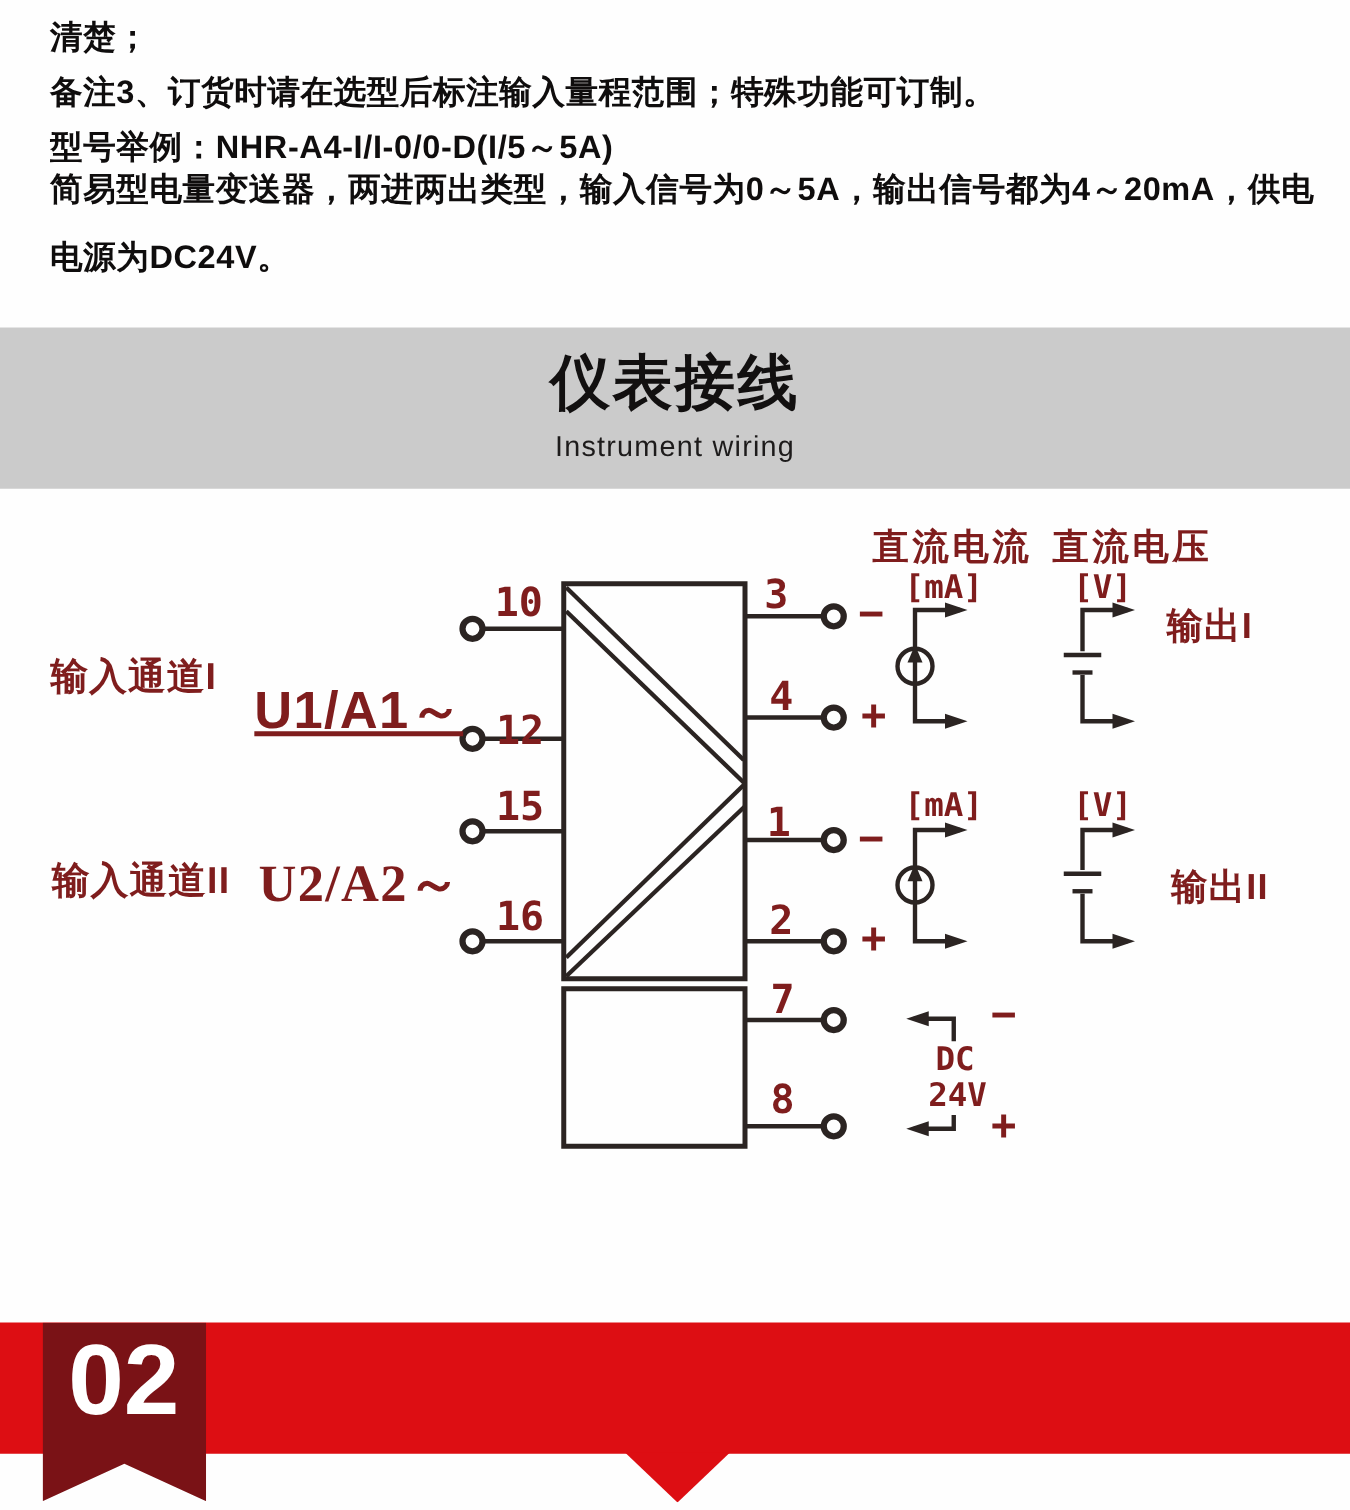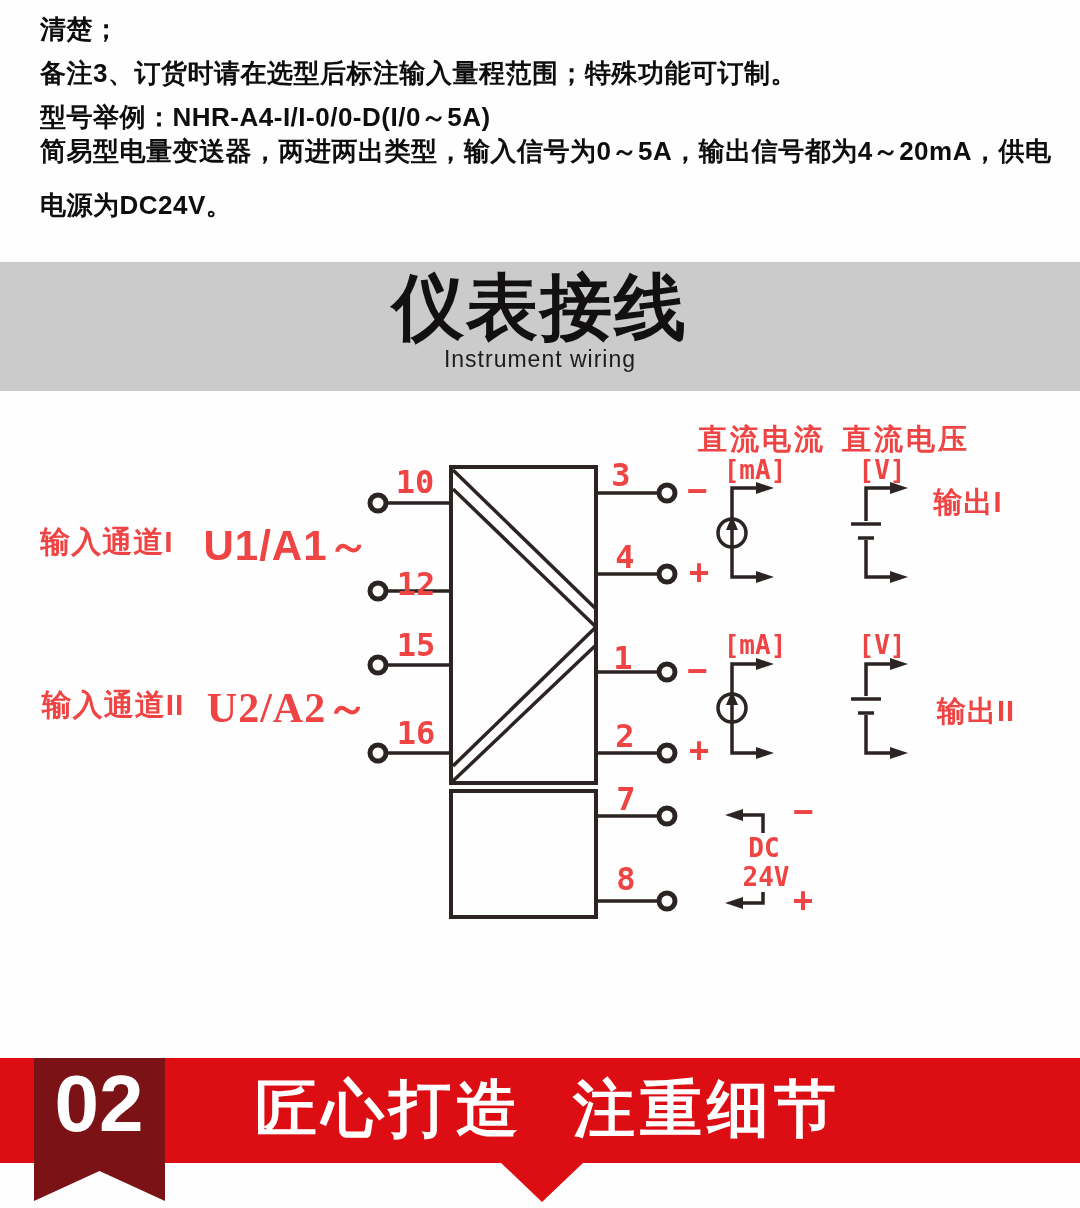--- a/index.html
+++ b/index.html
@@ -43,7 +43,7 @@
   <div class="intro">
     <div class="intro-line" style="top:14px;">清楚；</div>
     <div class="intro-line" style="top:58px;">备注3、订货时请在选型后标注输入量程范围；特殊功能可订制。</div>
-    <div class="intro-line" style="top:102px;">型号举例：NHR-A4-I/I-0/0-D(I/0～5A)</div>
+    <div class="intro-line" style="top:102px;">型号举例：NHR-A4-I/I-0/0-D(I/5～5A)</div>
     <div class="intro-line" style="top:136px;">简易型电量变送器，两进两出类型，输入信号为0～5A，输出信号都为4～20mA，供电</div>
     <div class="intro-line" style="top:190px;">电源为DC24V。</div>
   </div>

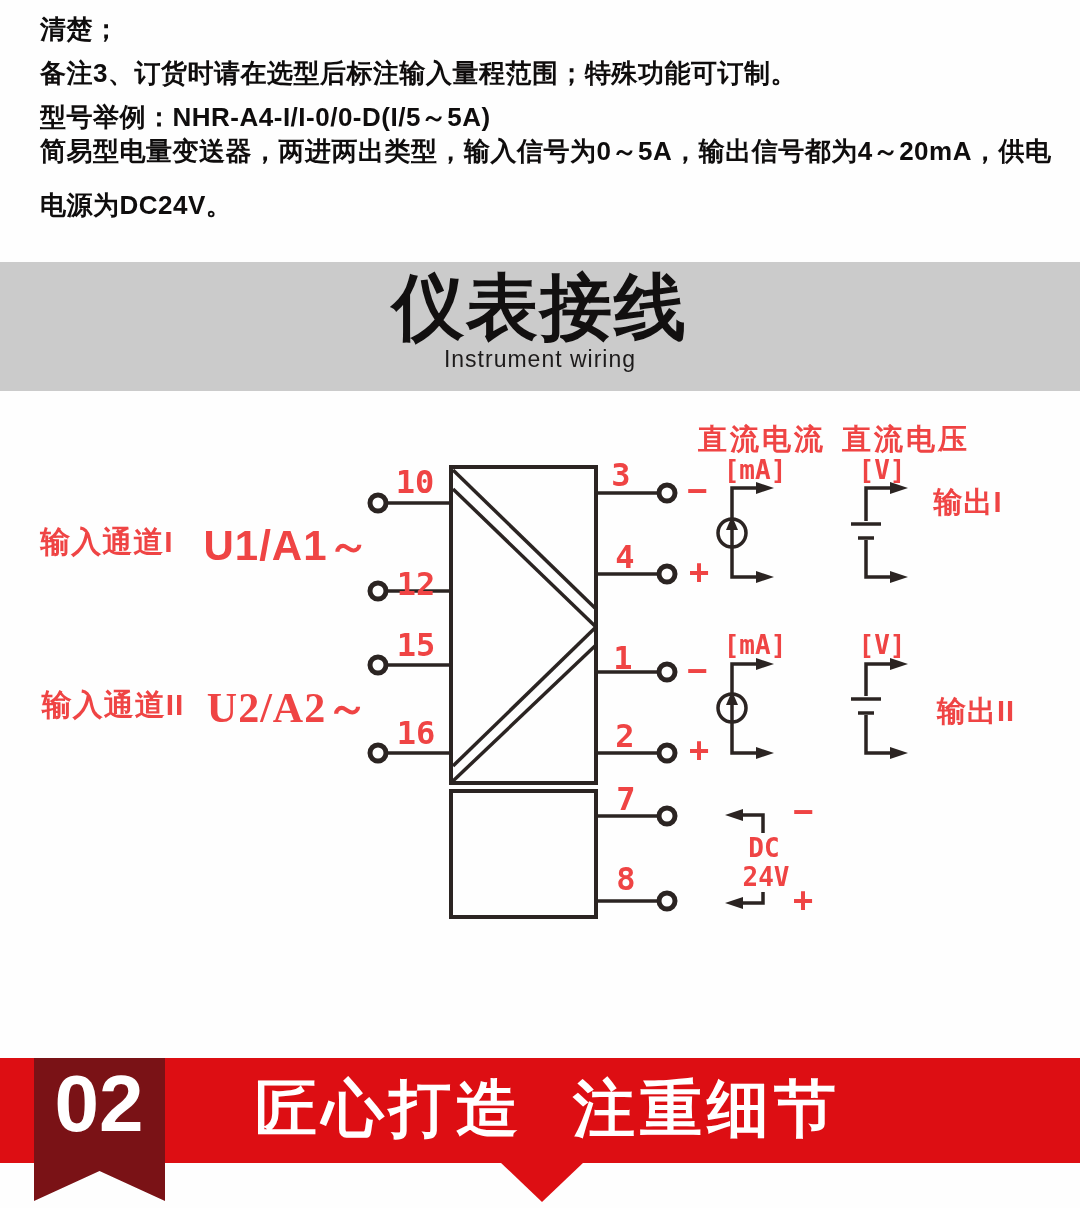--- a/index.html
+++ b/index.html
@@ -10,7 +10,7 @@
               color:#0f0d0d;letter-spacing:0.5px;line-height:1.2;}
   
   .gray-banner{position:absolute;left:0;top:262px;width:1080px;height:129px;background:#cbcbcb;text-align:center;}
-  .gray-banner .title{padding-top:8px;font-size:72px;font-weight:700;color:#121010;letter-spacing:2px;line-height:1.05;}
+  .gray-banner .title{padding-top:20px;font-size:48px;font-weight:700;color:#121010;letter-spacing:2px;line-height:1.05;}
   .gray-banner .subtitle{font-size:23px;font-weight:400;color:#1d1b1b;letter-spacing:1px;margin-top:0px;}
   
   .diagram-svg{position:absolute;left:0;top:0;width:1080px;height:1208px;pointer-events:none;}

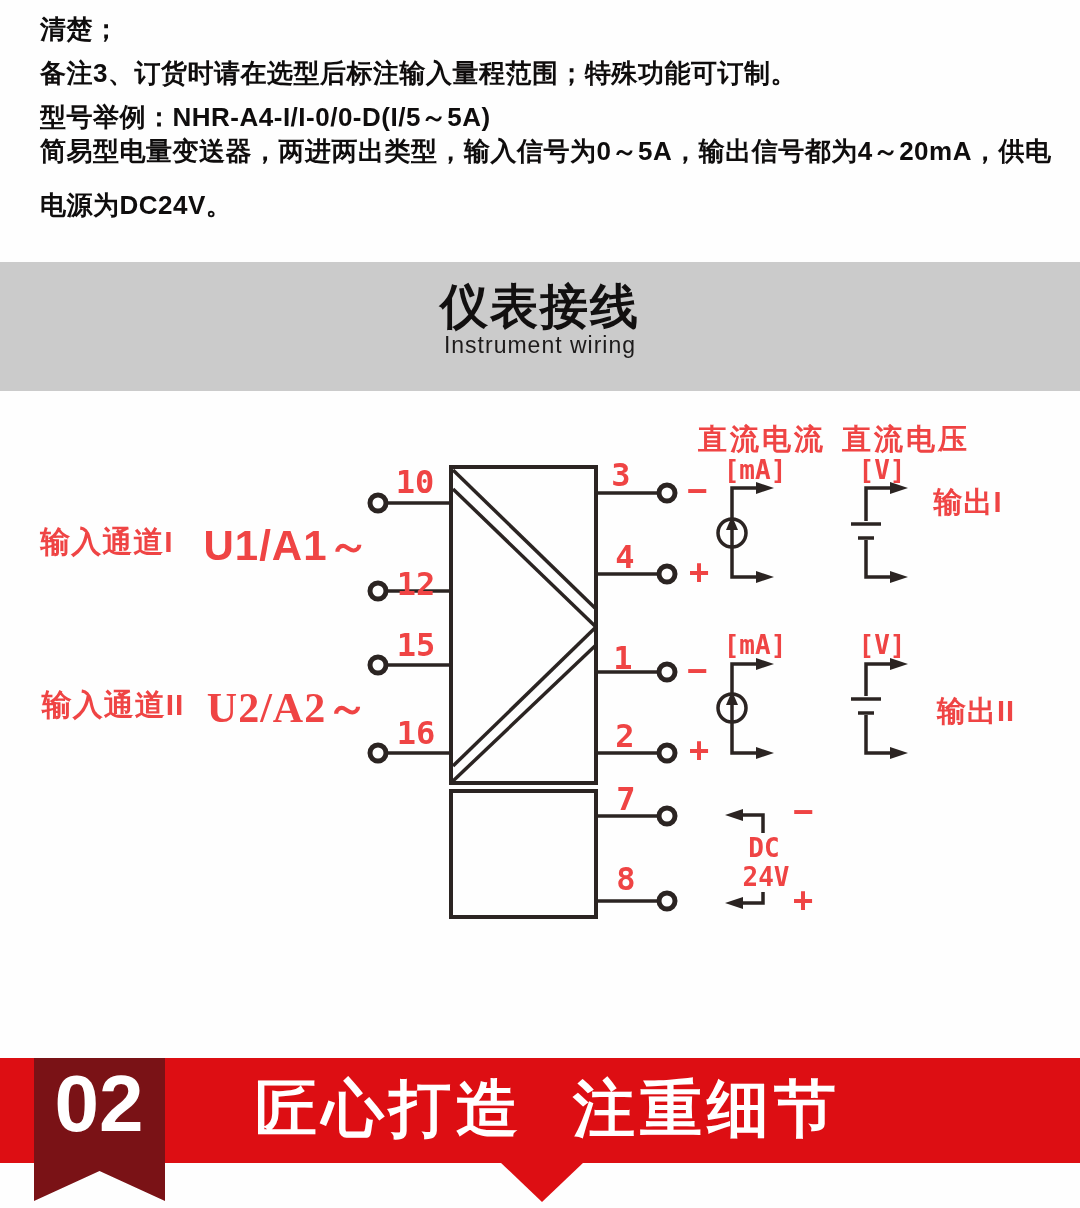--- a/index.html
+++ b/index.html
@@ -11,7 +11,7 @@
   
   .gray-banner{position:absolute;left:0;top:262px;width:1080px;height:129px;background:#cbcbcb;text-align:center;}
   .gray-banner .title{padding-top:20px;font-size:48px;font-weight:700;color:#121010;letter-spacing:2px;line-height:1.05;}
-  .gray-banner .subtitle{font-size:23px;font-weight:400;color:#1d1b1b;letter-spacing:1px;margin-top:0px;}
+  .gray-banner .subtitle{font-size:23px;font-weight:400;color:#1d1b1b;letter-spacing:1px;margin-top:12px;}
   
   .diagram-svg{position:absolute;left:0;top:0;width:1080px;height:1208px;pointer-events:none;}
   .dlbl{position:absolute;transform:translate(-50%,-50%);white-space:nowrap;color:#ef4444;line-height:1;}

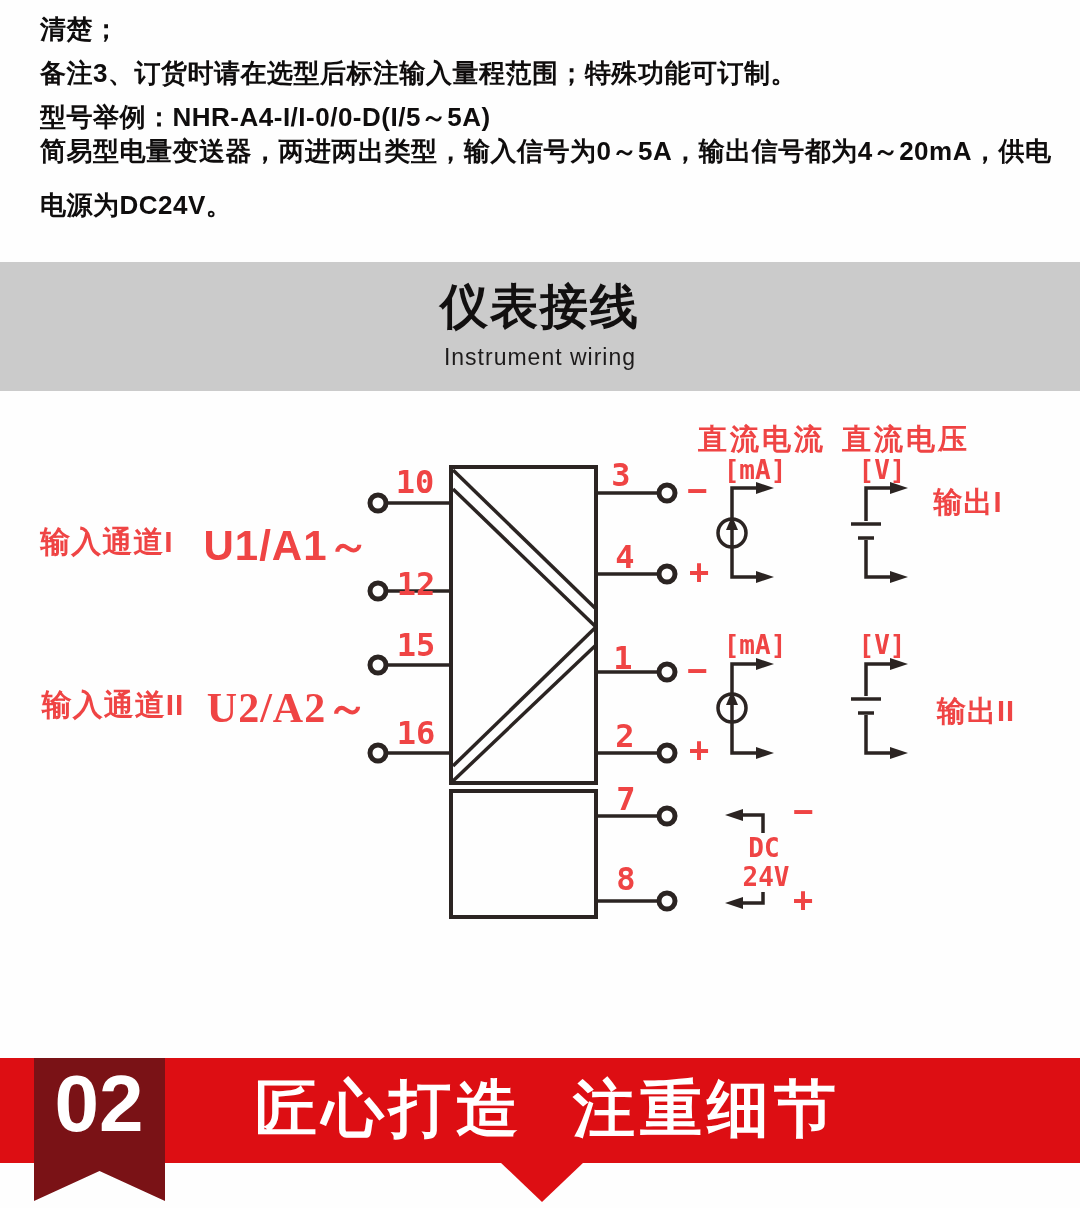--- a/index.html
+++ b/index.html
@@ -14,7 +14,7 @@
   .gray-banner .subtitle{font-size:23px;font-weight:400;color:#1d1b1b;letter-spacing:1px;margin-top:12px;}
   
   .diagram-svg{position:absolute;left:0;top:0;width:1080px;height:1208px;pointer-events:none;}
-  .dlbl{position:absolute;transform:translate(-50%,-50%);white-space:nowrap;color:#ef4444;line-height:1;}
+  .dlbl{position:absolute;transform:translate(-50%,-50%);white-space:nowrap;color:#7f1d1d;line-height:1;}
   .f-ch{font-size:30px;font-weight:700;letter-spacing:1px;}
   .f-sig{font-size:42px;font-weight:700;letter-spacing:1px;}
   .f-num{font-size:32px;font-weight:600;font-family:"DejaVu Sans Mono","Liberation Sans",monospace;}

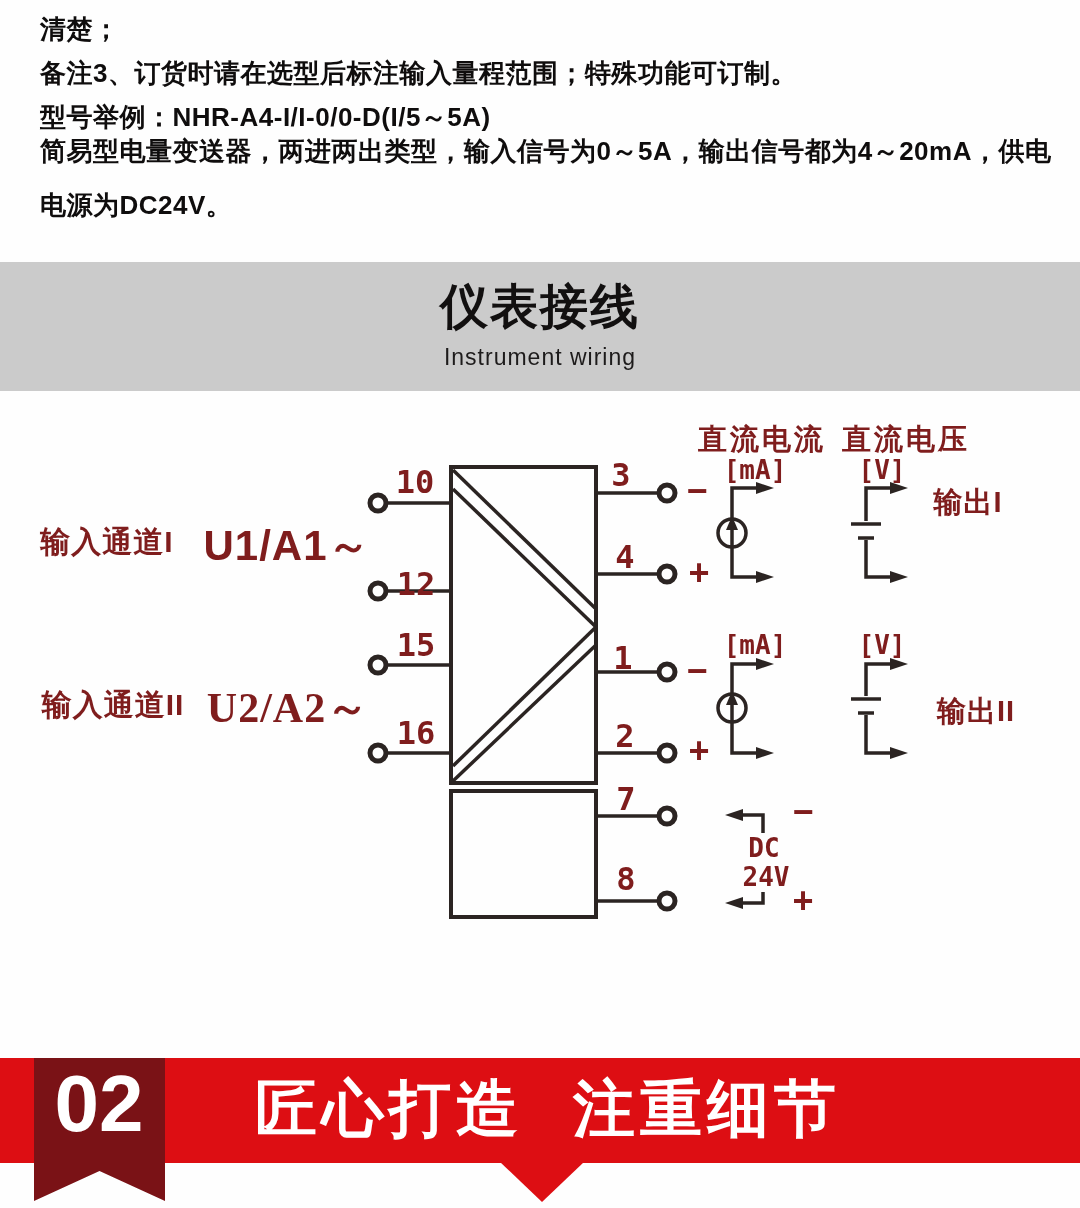--- a/index.html
+++ b/index.html
@@ -148,7 +148,7 @@
   </svg>
 
   <div class="dlbl f-ch" style="left:107px;top:542px;">输入通道I</div>
-  <div class="dlbl f-sig" style="left:287px;top:546px;">U1/A1～</div>
+  <div class="dlbl f-sig" style="left:287px;top:568px;text-decoration:underline;">U1/A1～</div>
   <div class="dlbl f-ch" style="left:113px;top:705px;">输入通道II</div>
   <div class="dlbl f-sig" style="left:288px;top:708px;font-family:Liberation Serif, serif;">U2/A2～</div>
 

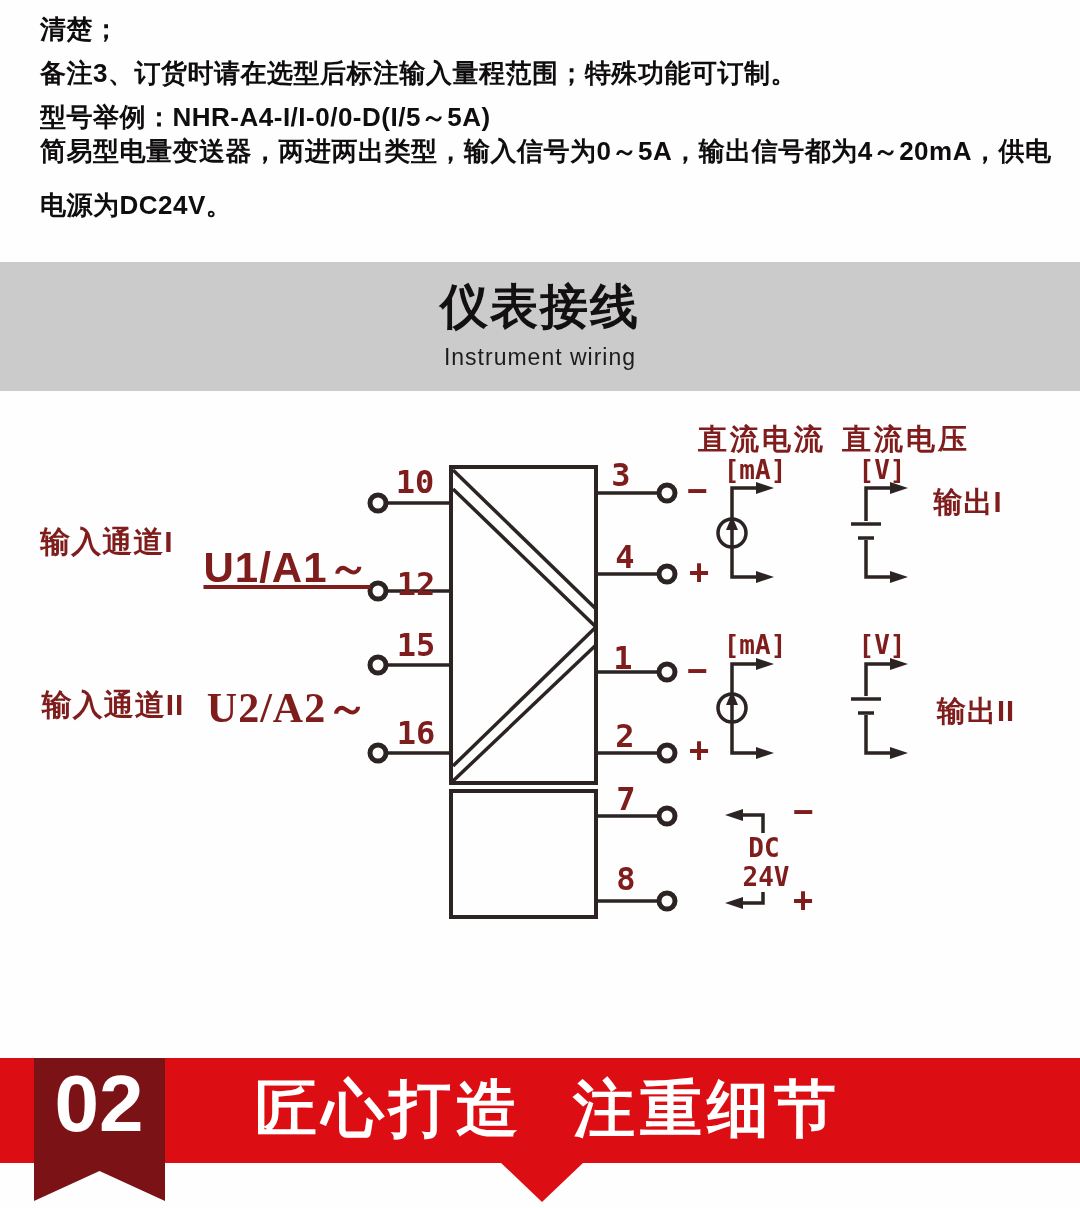--- a/index.html
+++ b/index.html
@@ -189,7 +189,6 @@
   <div class="band-triangle"></div>
   <div class="ribbon"></div>
   <div class="ribbon-number">02</div>
-  <div class="footer-title">匠心打造 注重细节</div>
 
 </div>
 

